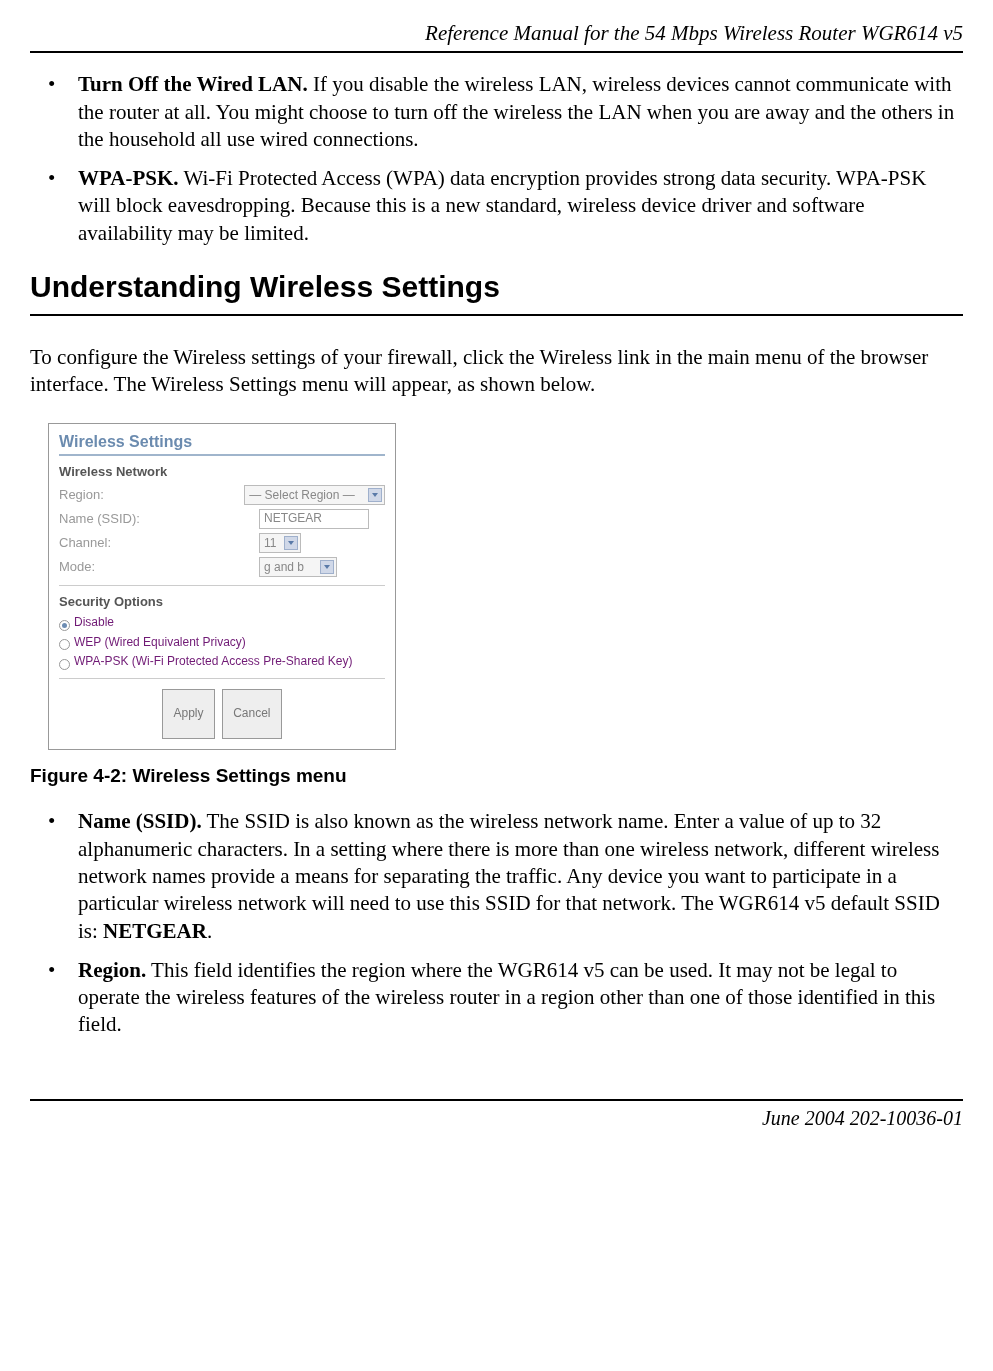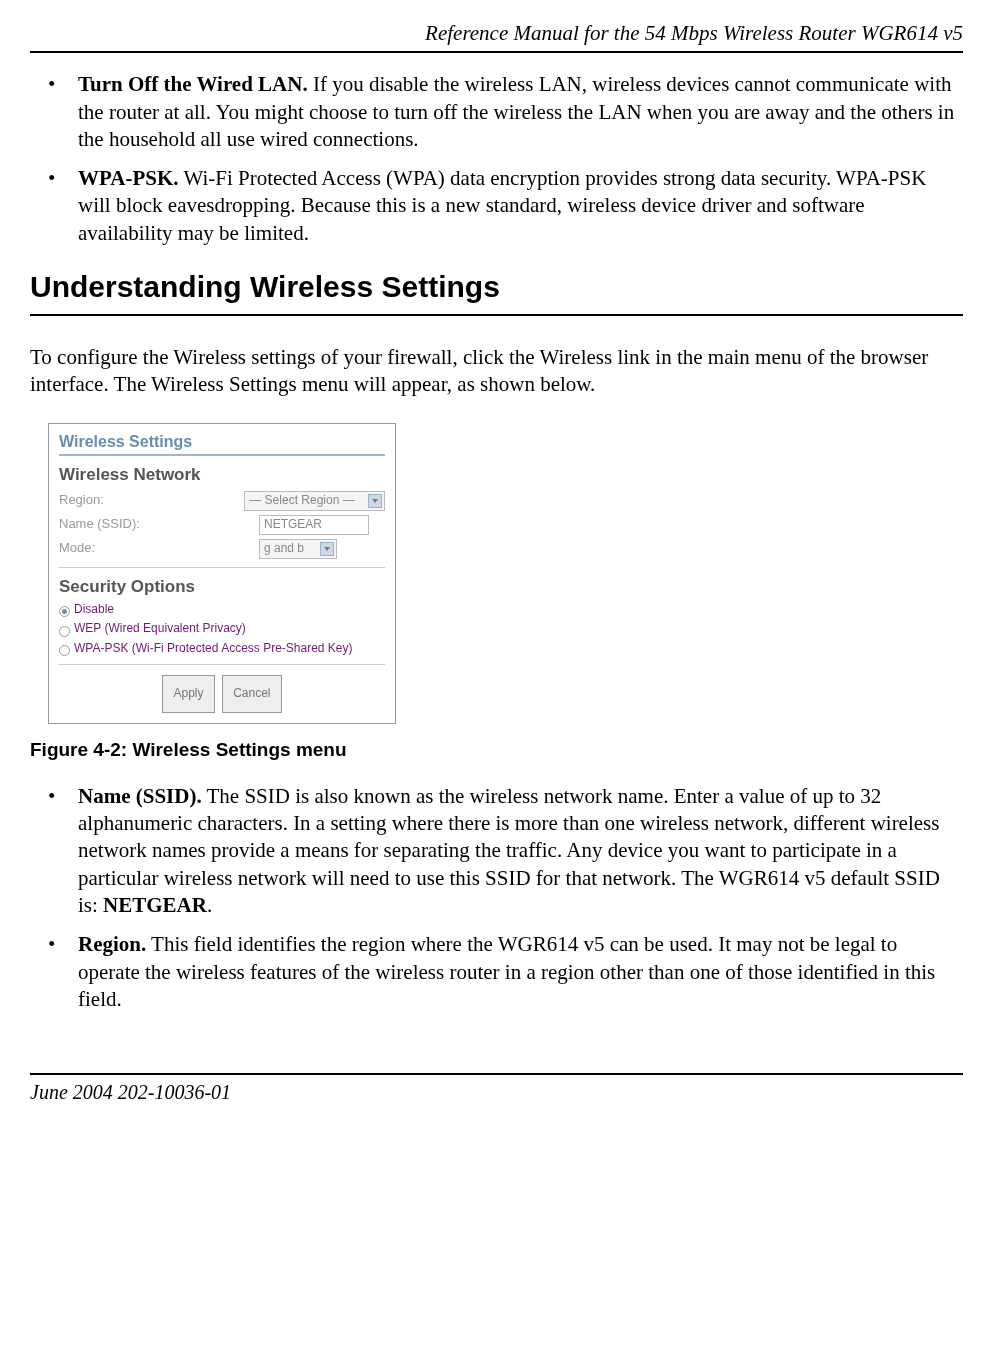--- a/index.html
+++ b/index.html
@@ -92,7 +92,7 @@
     .wb-subtitle {
       font-weight: bold;
       color: #555;
-      font-size: 17px;
+      font-size: 13px;
       margin-bottom: 4px;
     }
     .wb-row {

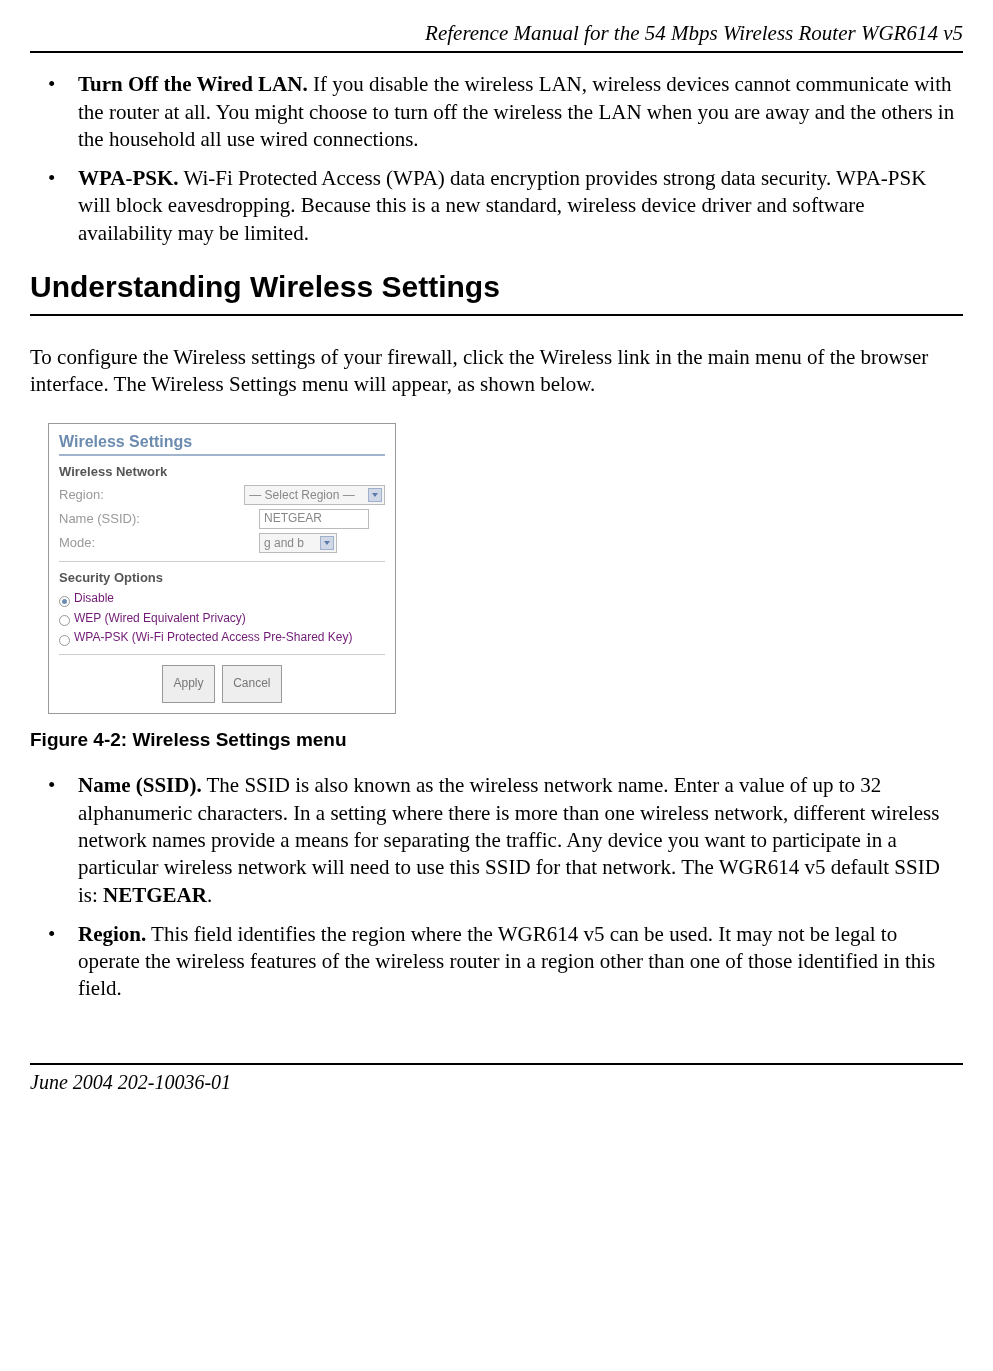--- a/index.html
+++ b/index.html
@@ -254,6 +254,13 @@
         <div class="wb-input" style="width:110px">NETGEAR</div>
       </div>
 
+      <div class="wb-row">
+        <div class="wb-label">Channel:</div>
+        <div class="wb-select" style="width:42px">
+          <span>11</span>
+          <span class="wb-select-arrow"></span>
+        </div>
+      </div>
 
       <div class="wb-row">
         <div class="wb-label">Mode:</div>

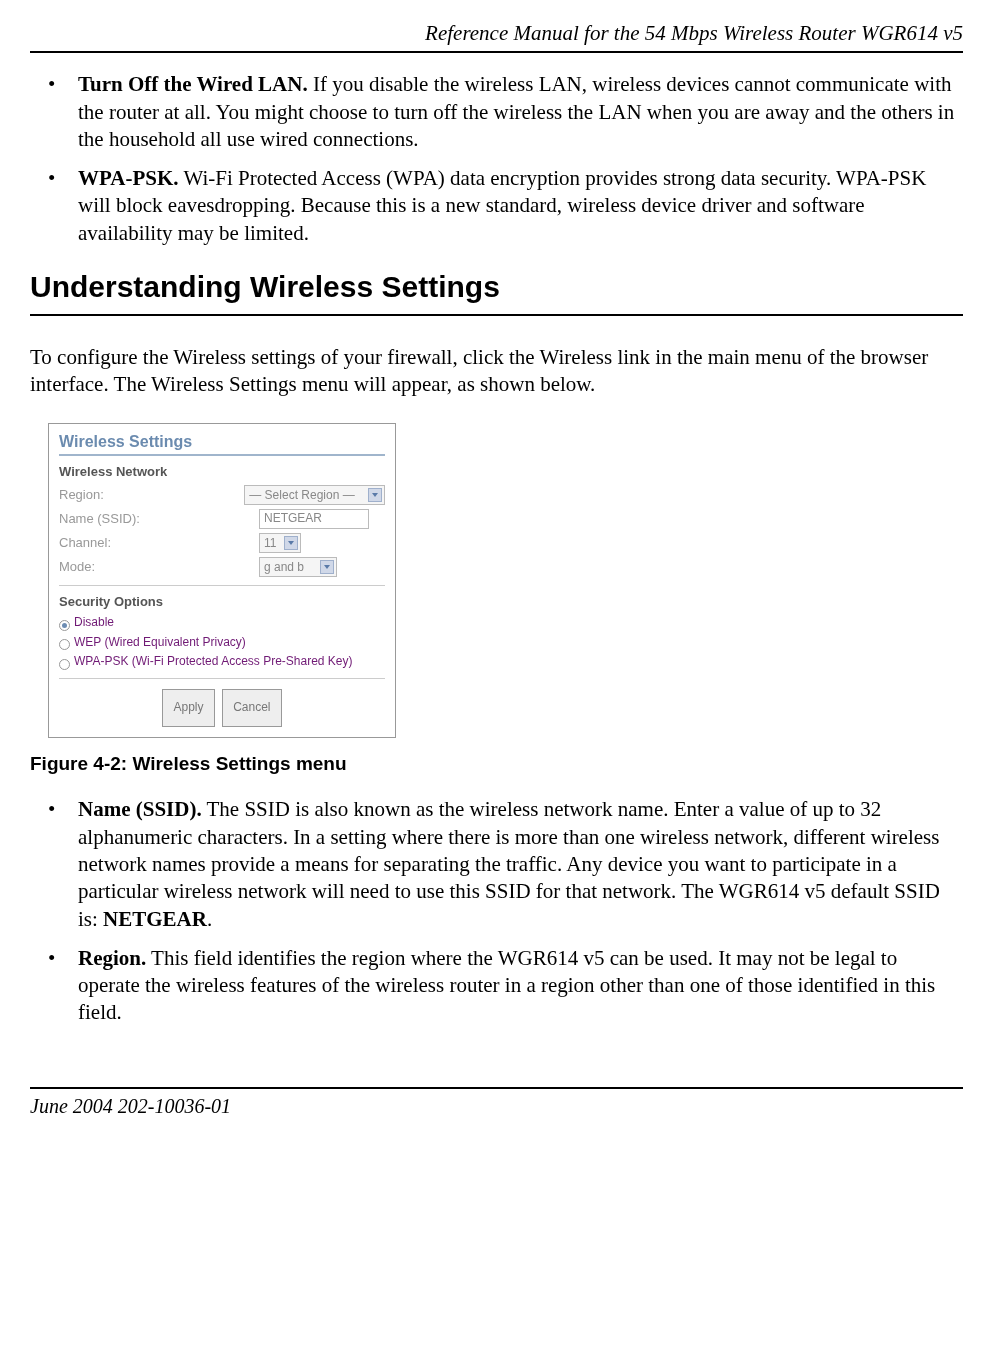--- a/index.html
+++ b/index.html
@@ -181,7 +181,7 @@
       display: inline-block;
       border: 1px solid #999;
       background: #eee;
-      padding: 10px 10px;
+      padding: 16px 10px;
       font-size: 12px;
       color: #777;
       margin: 0 2px;

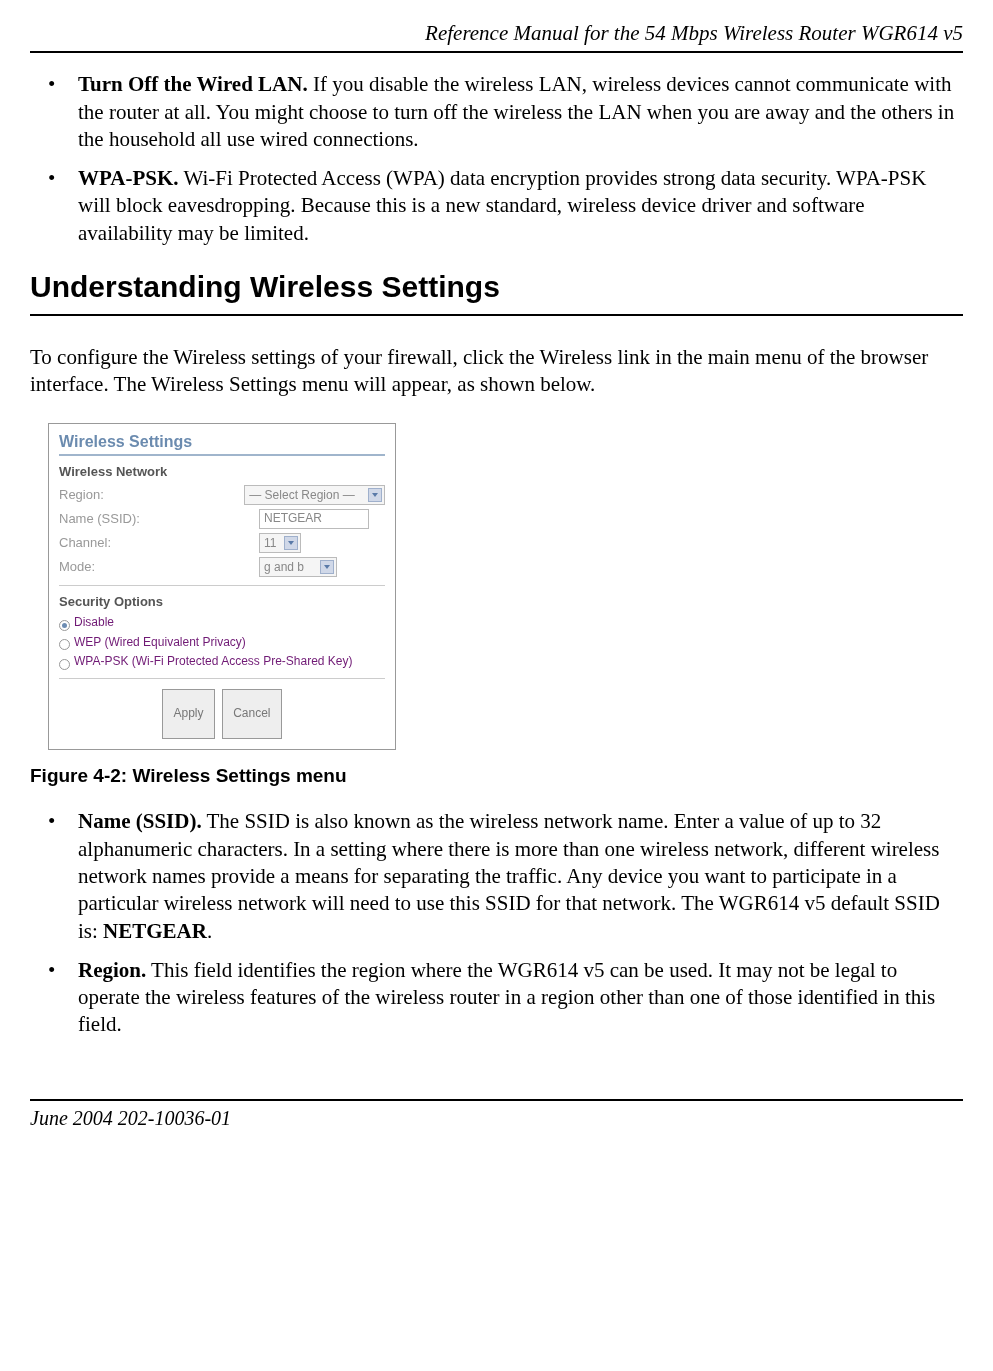--- a/index.html
+++ b/index.html
@@ -207,7 +207,7 @@
       font-size: 21px;
     }
     .footer-date {
-      text-align: left;
+      text-align: right;
       font-style: italic;
       font-size: 20px;
       margin-top: 2px;

